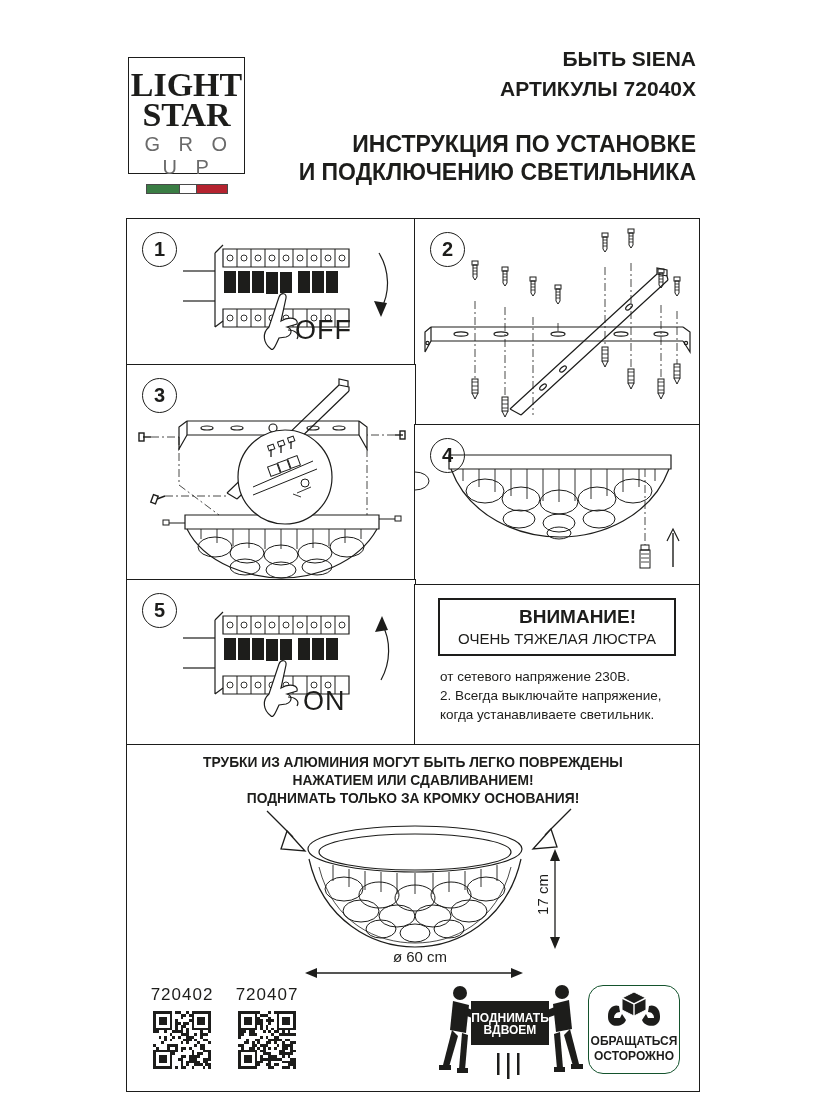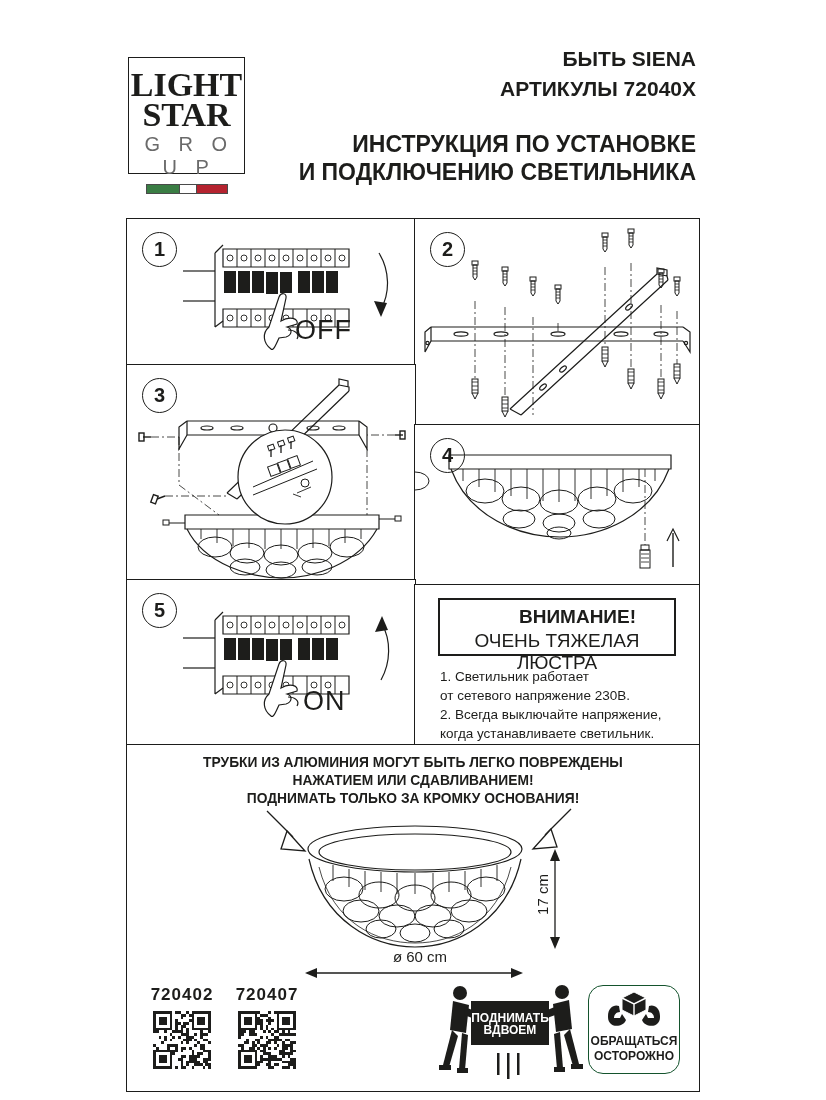--- a/index.html
+++ b/index.html
@@ -46,7 +46,7 @@
   #warning-box{position:absolute;left:23px;top:13px;width:234px;height:54px;border:2px solid #1d1d1b;
                text-align:center;}
   .warn-l1{font-weight:bold;font-size:19px;margin-top:6px;padding-left:41px;}
-  .warn-l2{font-size:19px;margin-top:2px;}
+  .warn-l2{font-size:15px;margin-top:2px;}
   #notes{position:absolute;left:25px;top:82px;font-size:13.5px;line-height:19px;}
 
   

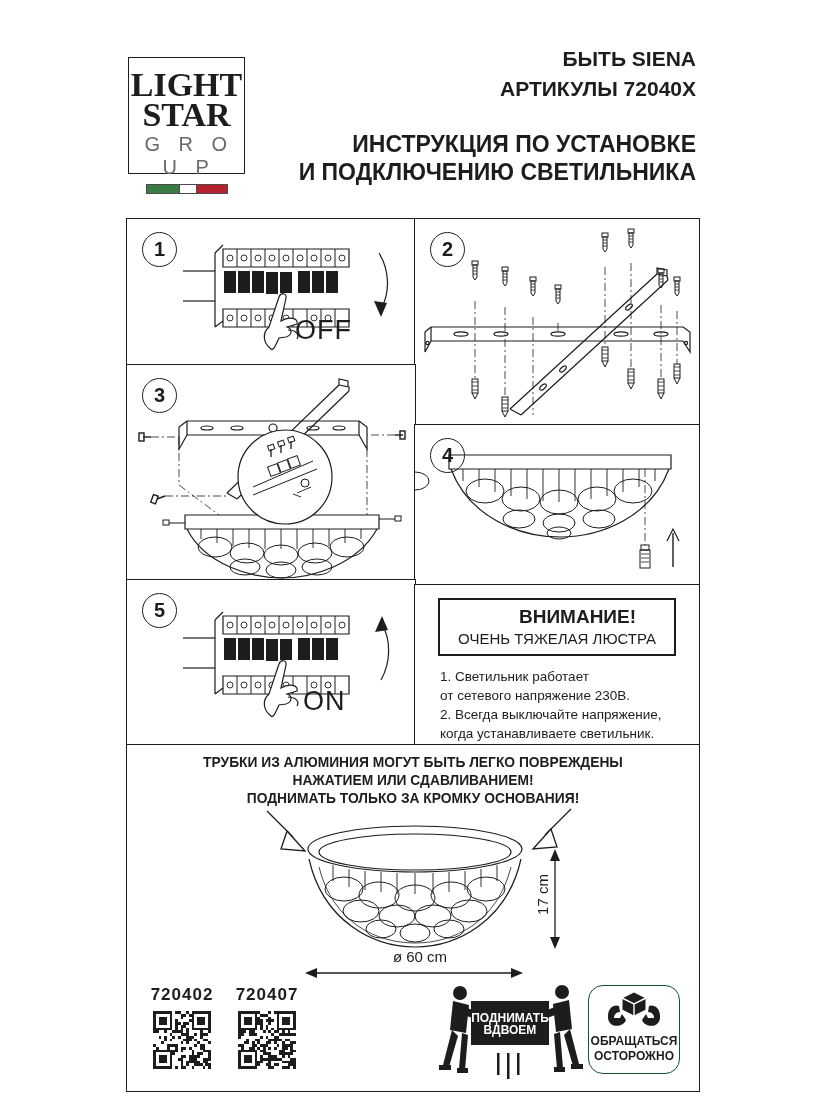--- a/index.html
+++ b/index.html
@@ -377,7 +377,6 @@
       <div class="warn-l2">ОЧЕНЬ ТЯЖЕЛАЯ ЛЮСТРА</div>
     </div>
     <div id="notes">
-      <div>1. Светильник работает</div>
       <div>от сетевого напряжение 230В.</div>
       <div>2. Всегда выключайте напряжение,</div>
       <div>когда устанавливаете светильник.</div>

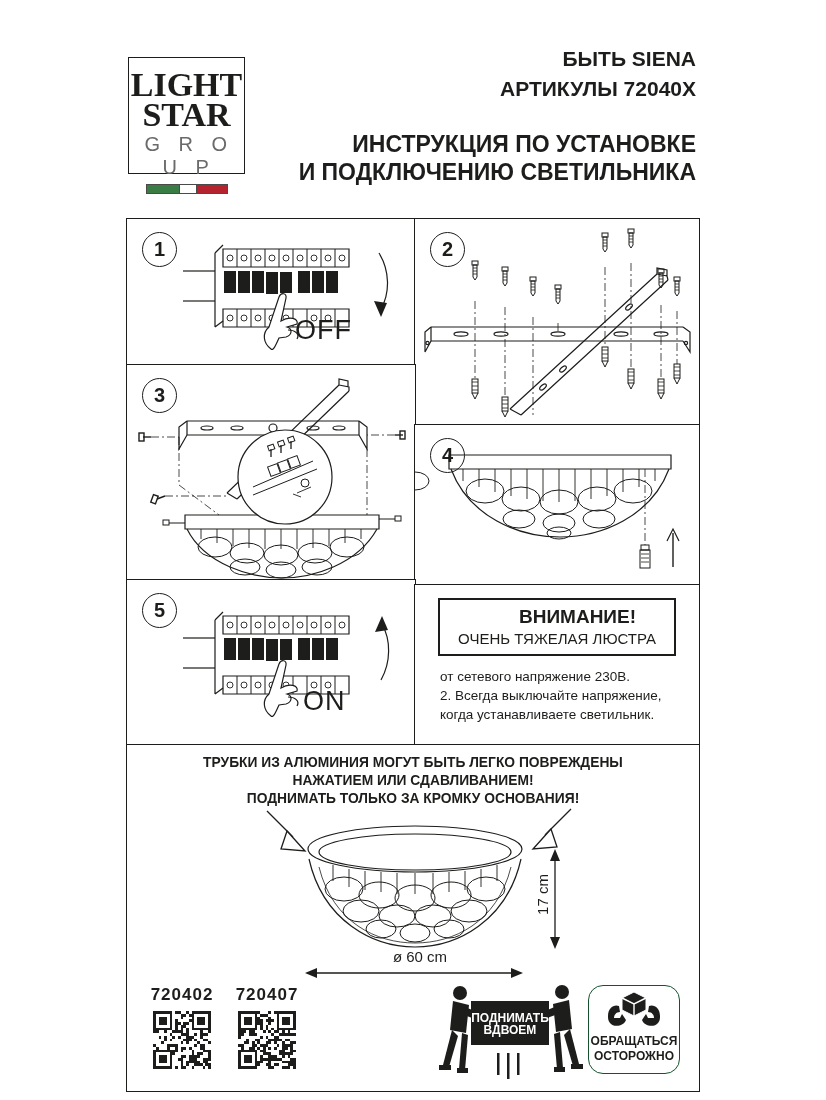--- a/index.html
+++ b/index.html
@@ -56,7 +56,7 @@
   #dim-diameter{position:absolute;left:238px;top:203px;width:110px;text-align:center;font-size:15px;}
   #dim-height{position:absolute;left:384px;top:141px;width:62px;text-align:center;font-size:15px;
               transform:rotate(-90deg);}
-  .code-label{position:absolute;width:76px;text-align:center;font-weight:bold;font-size:17px;letter-spacing:1px;}
+  .code-label{position:absolute;width:76px;text-align:center;font-weight:normal;font-size:17px;letter-spacing:1px;}
   #code-1{left:17px;top:240px;}
   #code-2{left:102px;top:240px;}
   .qr{position:absolute;width:58px;height:58px;}

